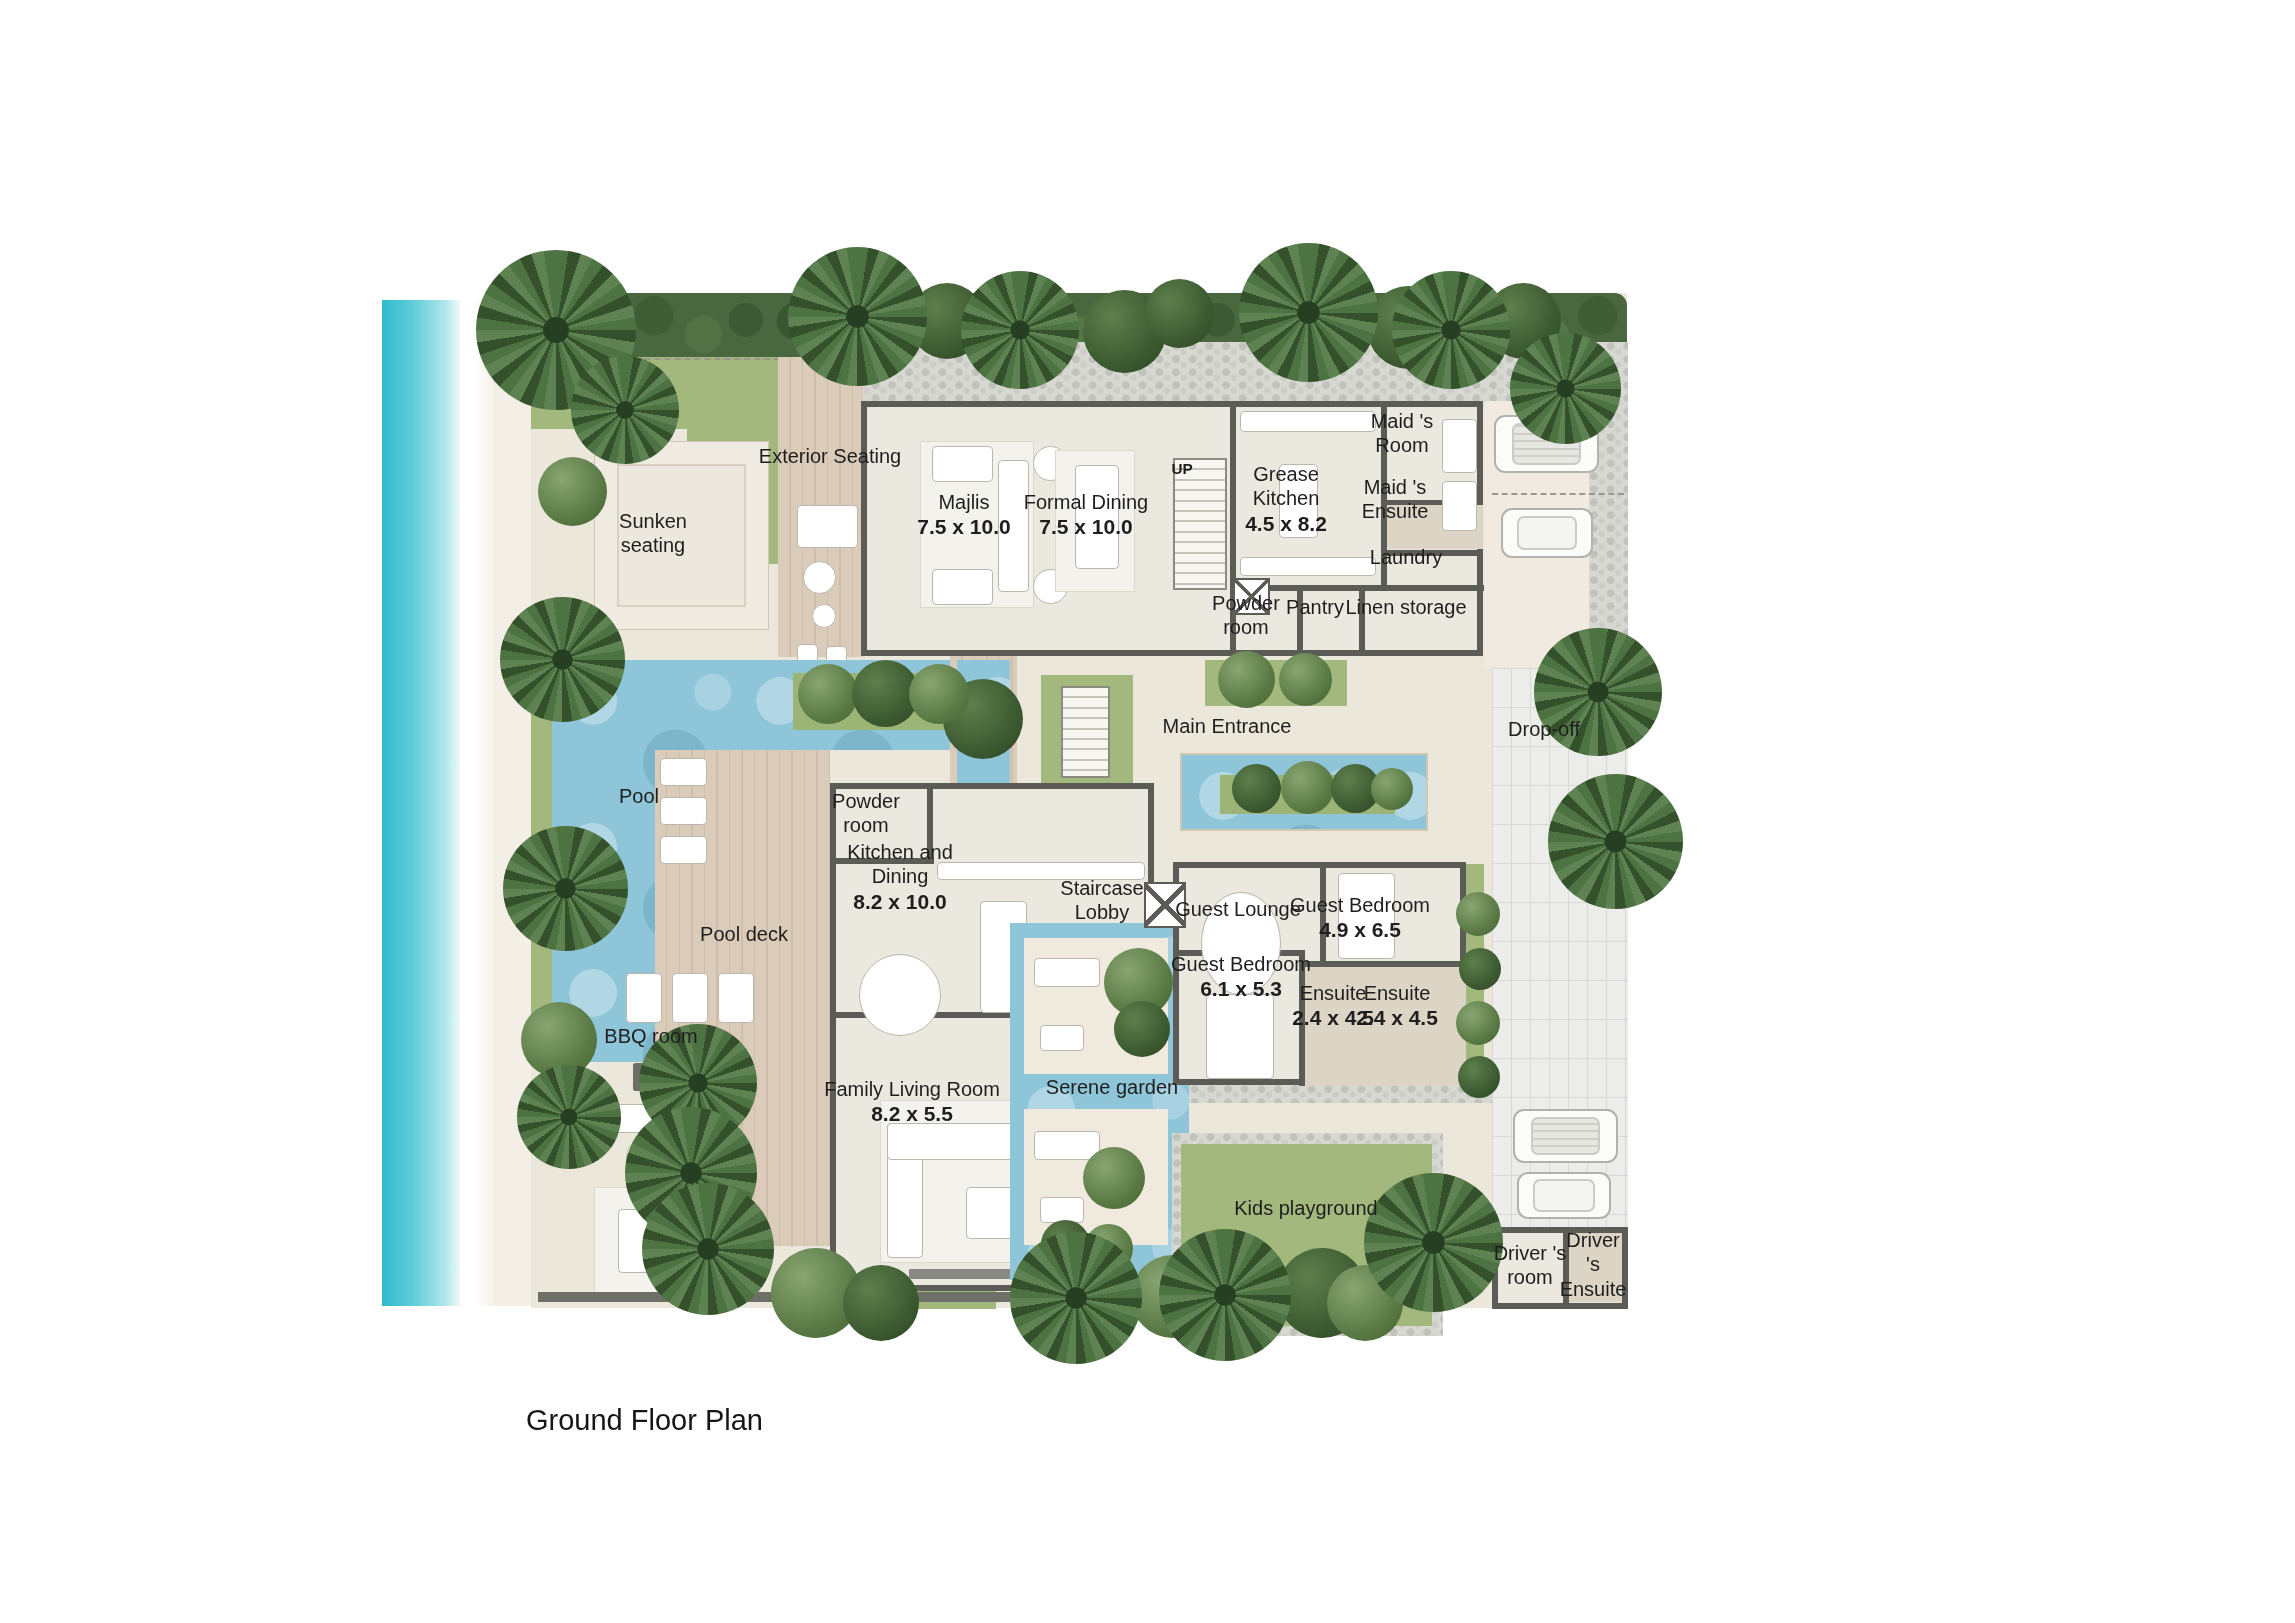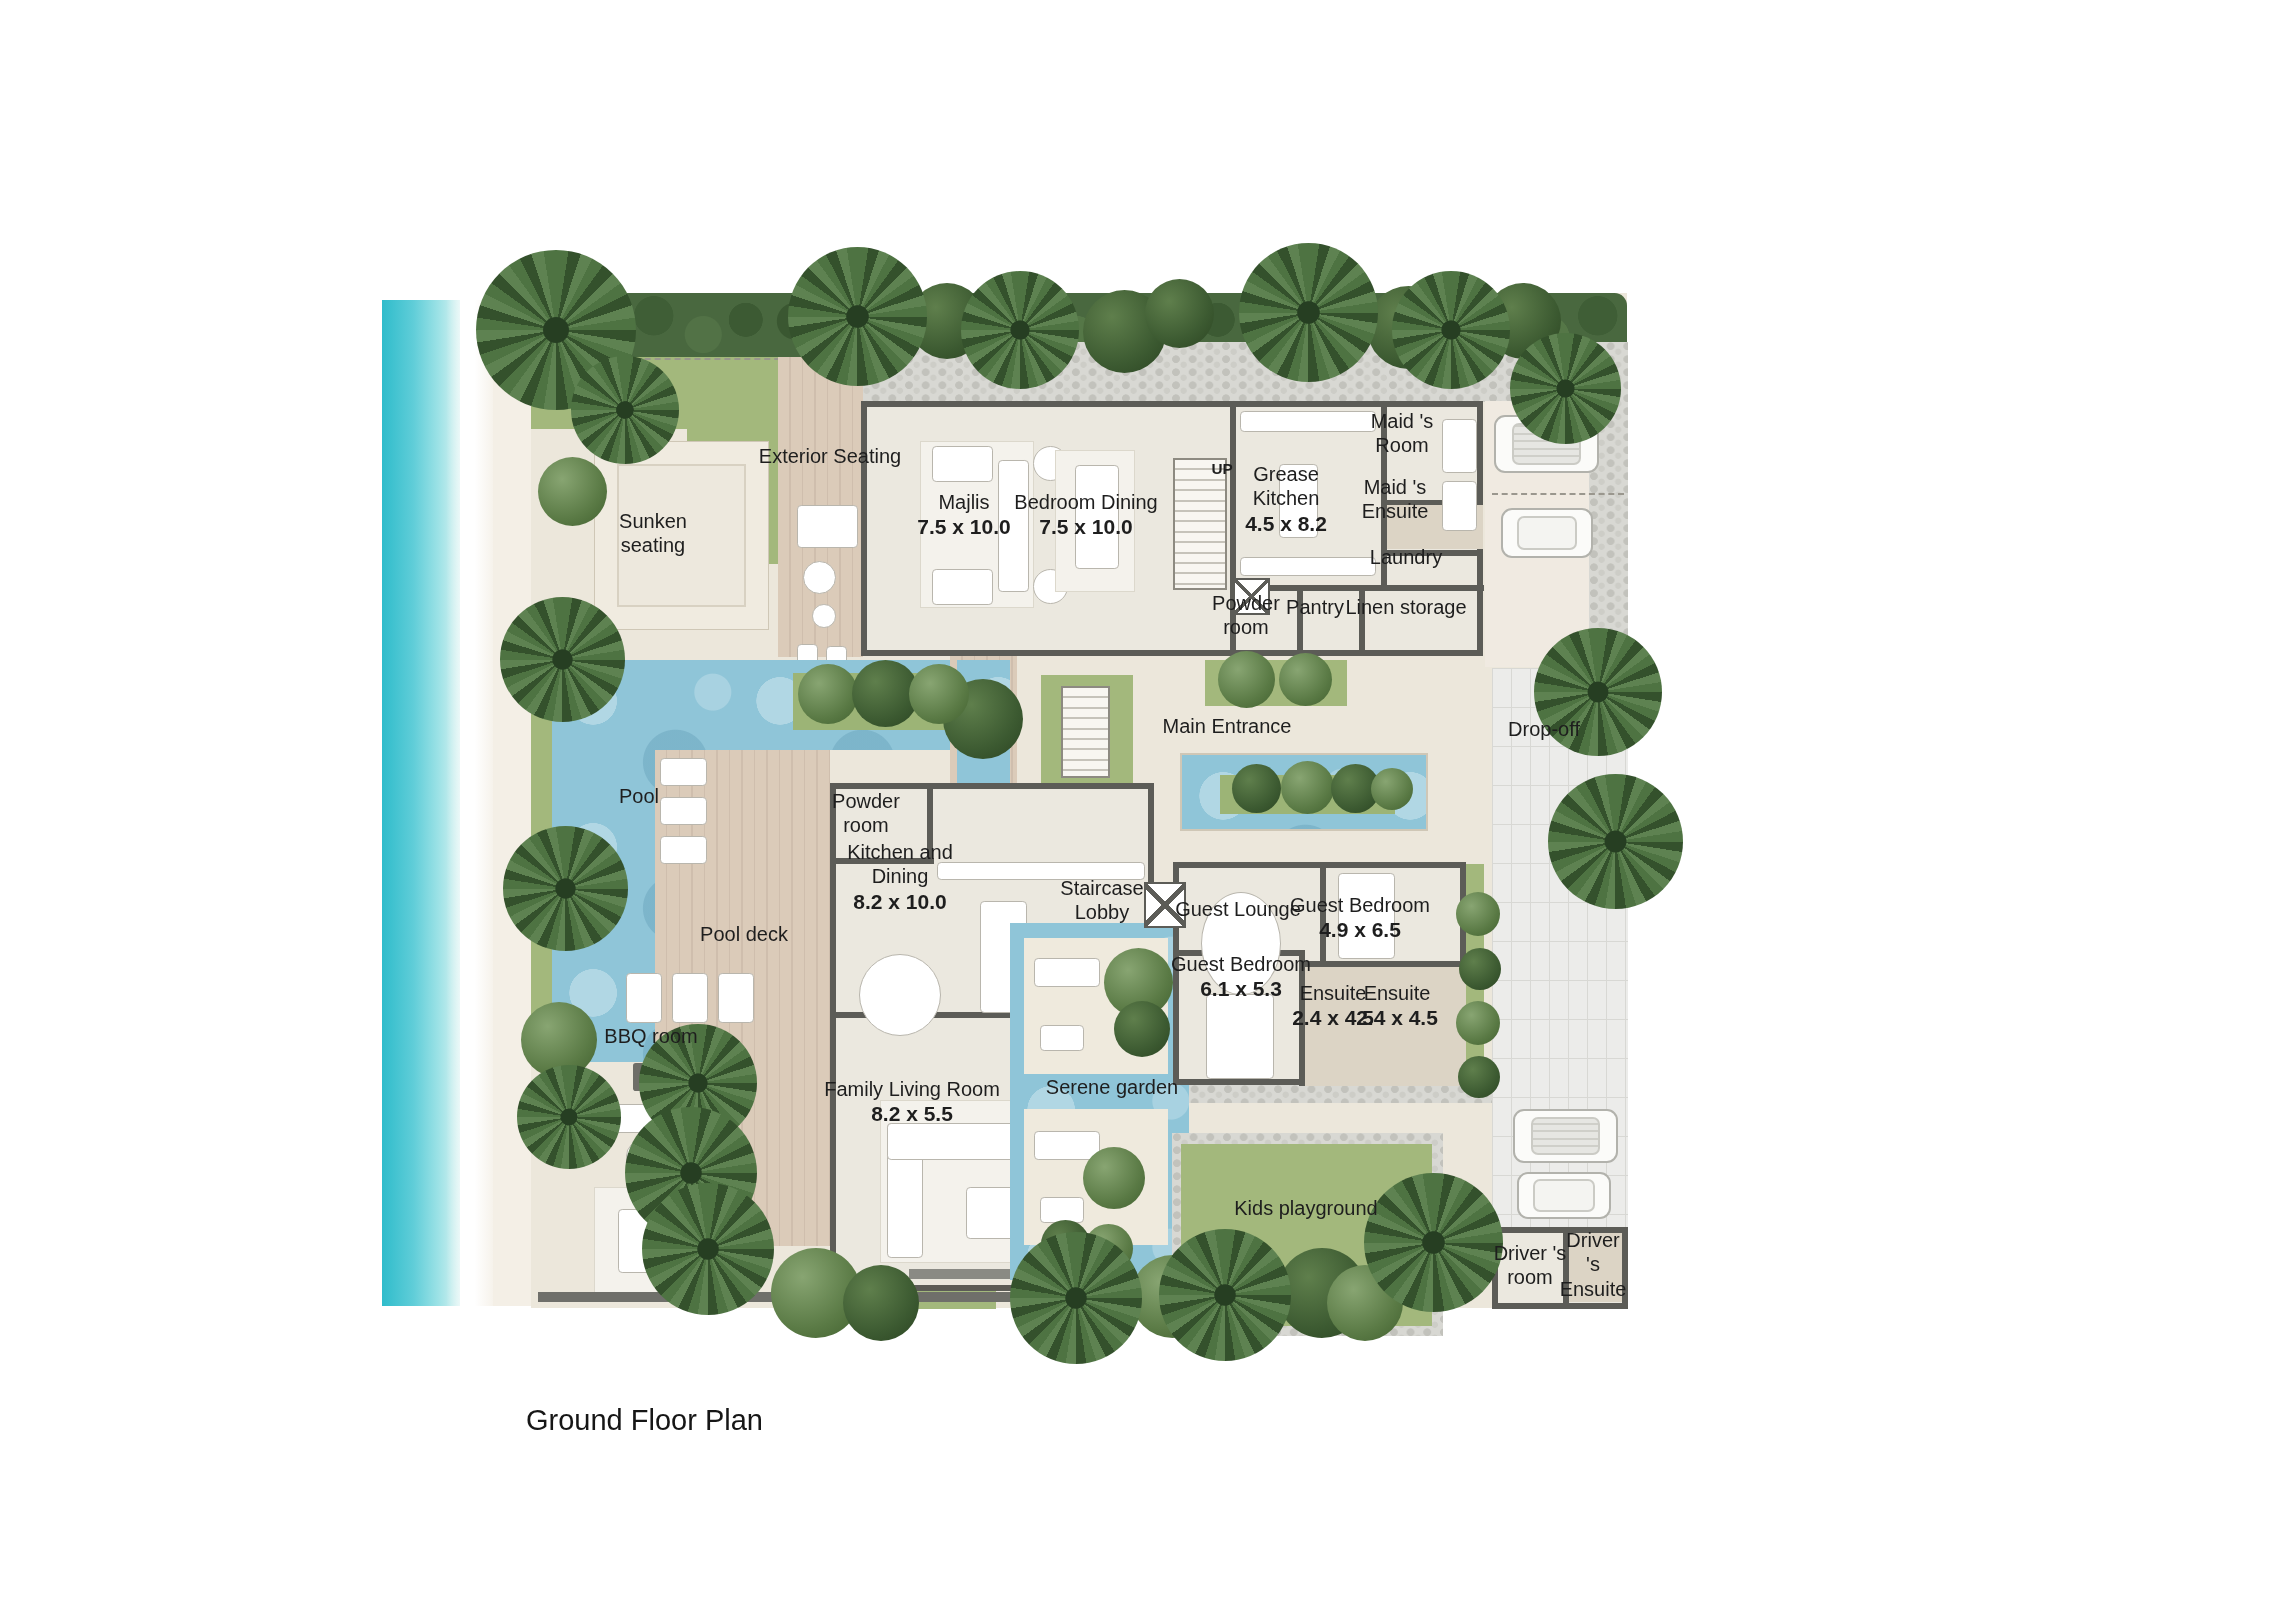--- a/index.html
+++ b/index.html
@@ -65,7 +65,7 @@
        text-align:center;font-size:20px;font-weight:500;color:#1e1e1e;line-height:1.22;
        white-space:pre-line;z-index:50;}
   .lbl .dim{font-weight:700;font-size:21px;}
-  .lbl.small{font-size:15.3px;font-weight:700;margin-left:40px;}
+  .lbl.small{font-size:15.3px;font-weight:700;}
   .bwall{background:#6f6f6a;}
 </style>
 </head>

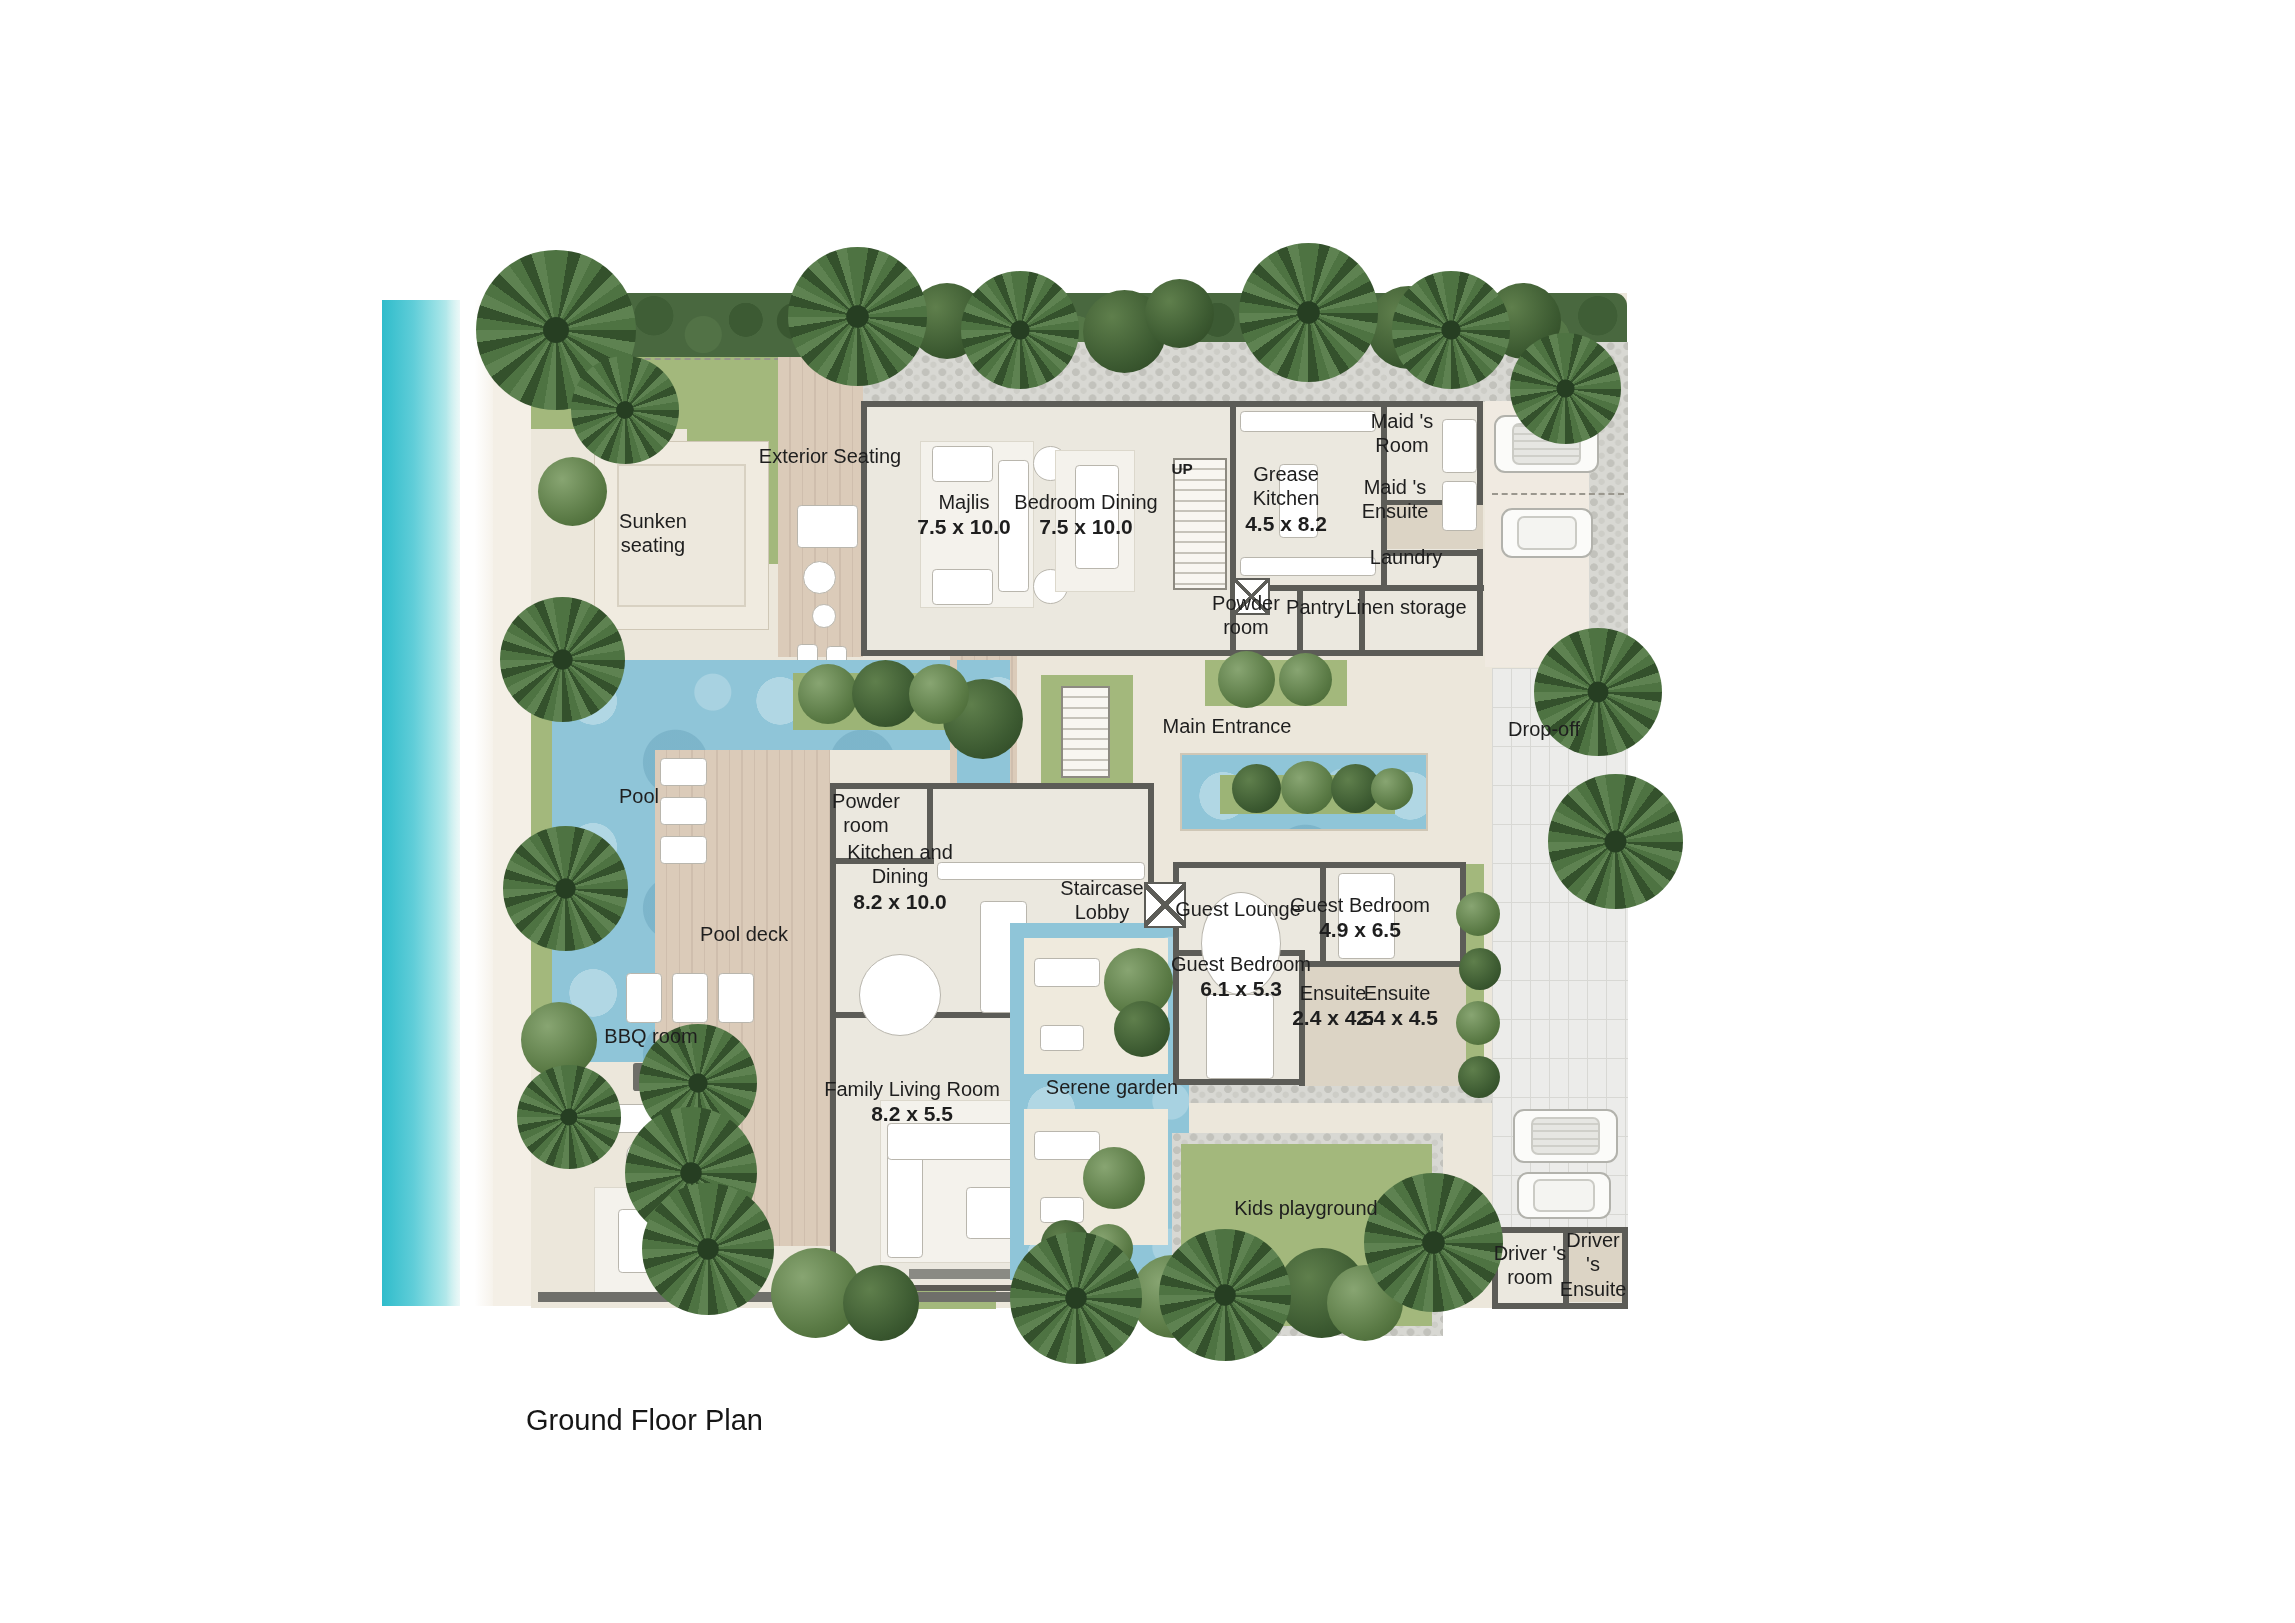--- a/index.html
+++ b/index.html
@@ -269,7 +269,7 @@
     <div class="a lbl" style="left:271px;top:269px"><span>Sunken
 seating</span></div>
     <div class="a lbl" style="left:582px;top:251px"><span>Majlis</span><span class="dim">7.5 x 10.0</span></div>
-    <div class="a lbl" style="left:704px;top:251px"><span>Bedroom Dining</span><span class="dim">7.5 x 10.0</span></div>
+    <div class="a lbl" style="left:704px;top:251px"><span>Formal Dining</span><span class="dim">7.5 x 10.0</span></div>
     <div class="a lbl" style="left:904px;top:235px"><span>Grease
 Kitchen</span><span class="dim">4.5 x 8.2</span></div>
     <div class="a lbl" style="left:1020px;top:169px"><span>Maid 's

